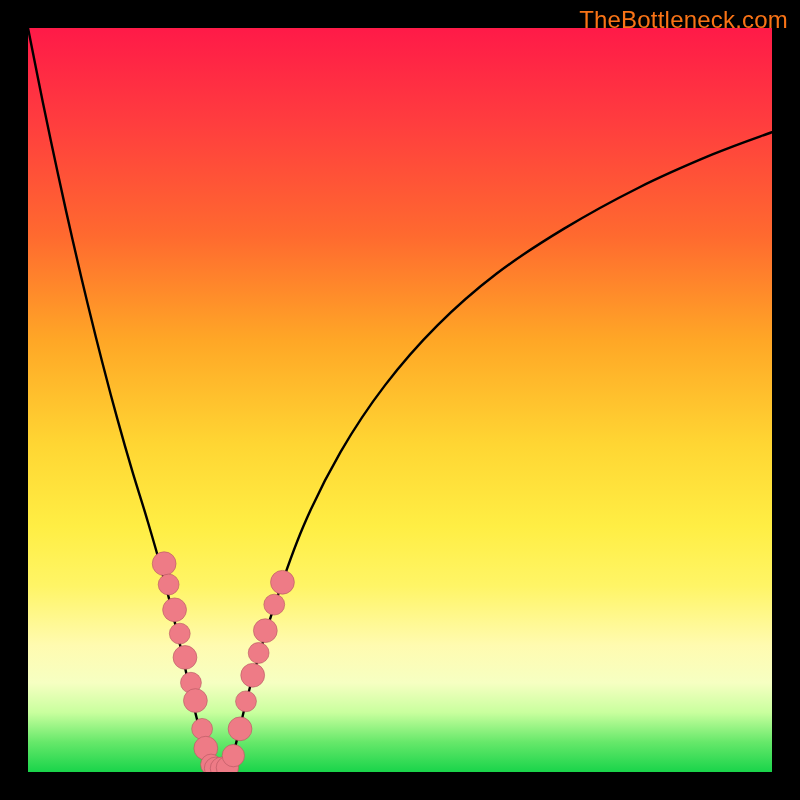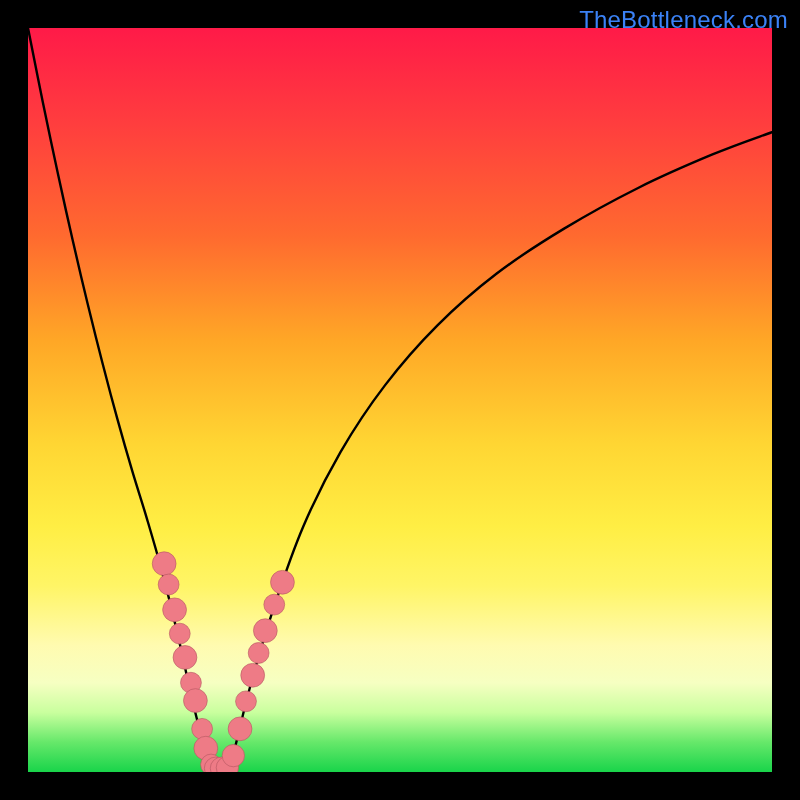--- a/index.html
+++ b/index.html
@@ -46,7 +46,7 @@
     position: absolute;
     top: 6px;
     right: 12px;
-    color: #3b82f6;
+    color: #f97316;
     font-size: 24px;
     font-weight: 500;
     letter-spacing: 0.2px;

